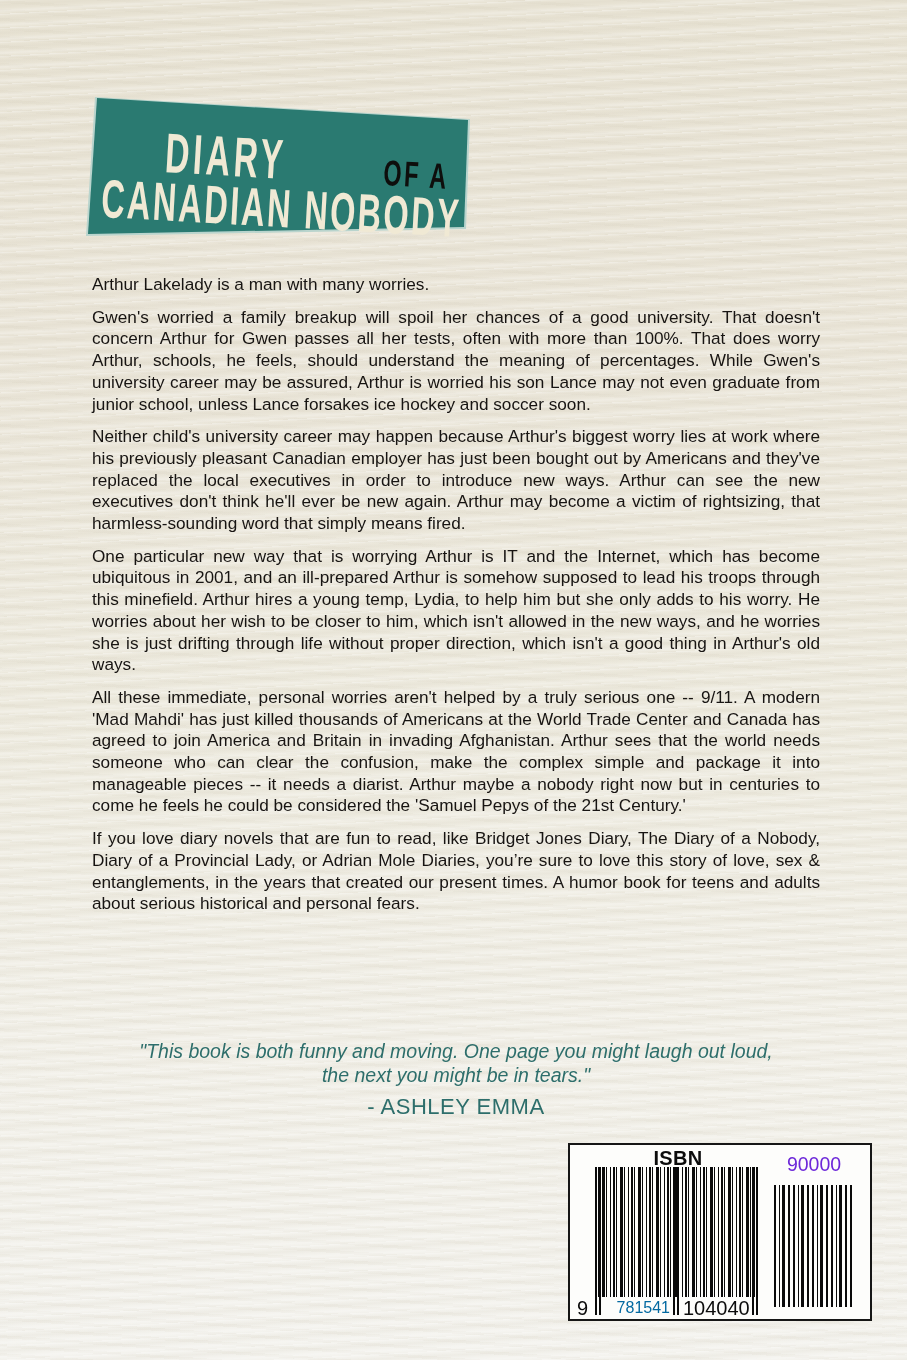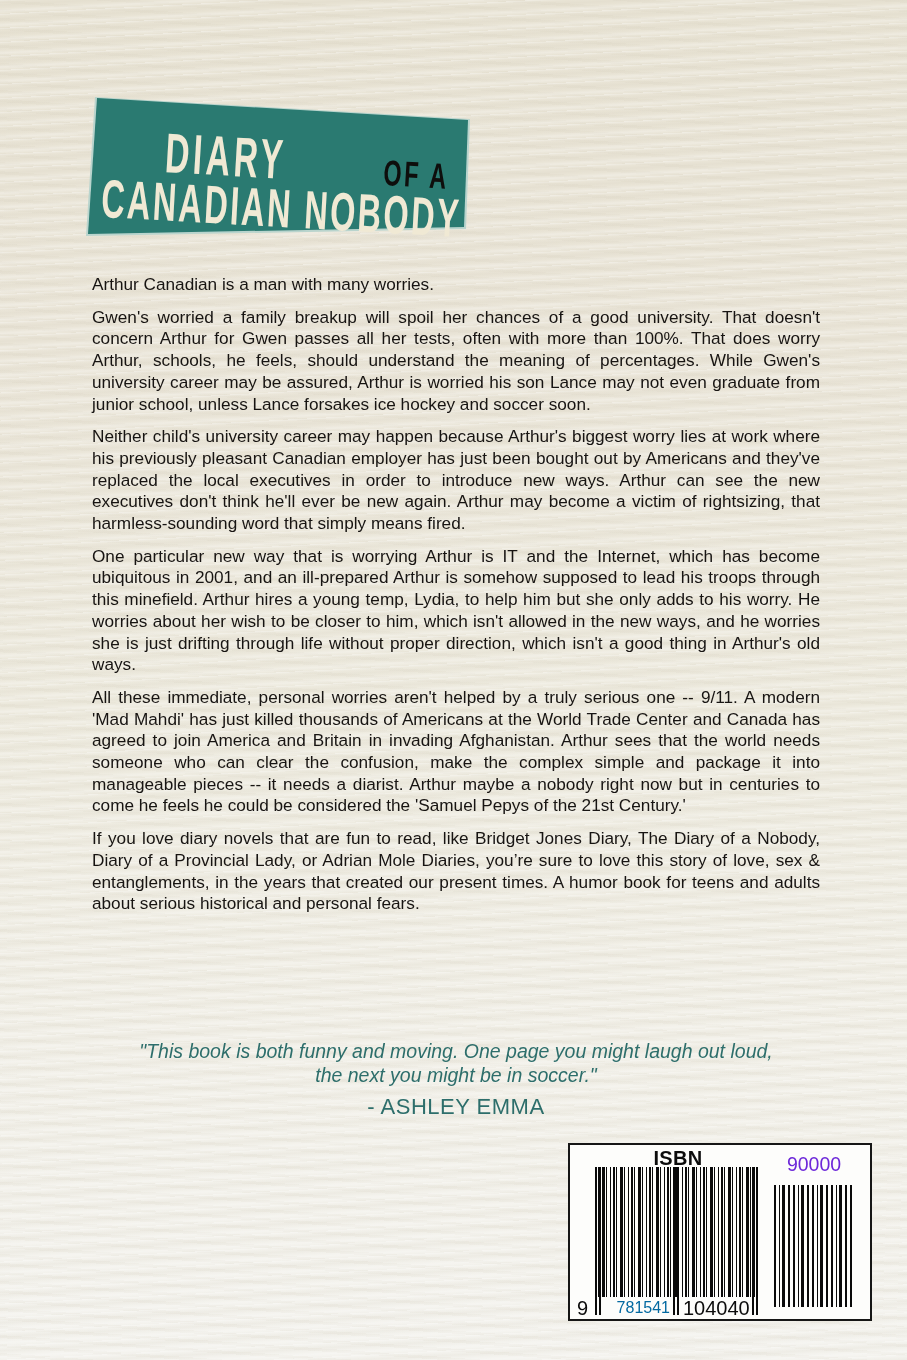--- a/index.html
+++ b/index.html
@@ -134,7 +134,7 @@
   </div>
 
   <div class="synopsis">
-    <p>Arthur Canadian is a man with many worries.</p>
+    <p>Arthur Lakelady is a man with many worries.</p>
     <p>Gwen's worried a family breakup will spoil her chances of a good university. That doesn't concern Arthur for Gwen passes all her tests, often with more than 100%. That does worry Arthur, schools, he feels, should understand the meaning of percentages. While Gwen's university career may be assured, Arthur is worried his son Lance may not even graduate from junior school, unless Lance forsakes ice hockey and soccer soon.</p>
     <p>Neither child's university career may happen because Arthur's biggest worry lies at work where his previously pleasant Canadian employer has just been bought out by Americans and they've replaced the local executives in order to introduce new ways. Arthur can see the new executives don't think he'll ever be new again. Arthur may become a victim of rightsizing, that harmless-sounding word that simply means fired.</p>
     <p>One particular new way that is worrying Arthur is IT and the Internet, which has become ubiquitous in 2001, and an ill-prepared Arthur is somehow supposed to lead his troops through this minefield. Arthur hires a young temp, Lydia, to help him but she only adds to his worry. He worries about her wish to be closer to him, which isn't allowed in the new ways, and he worries she is just drifting through life without proper direction, which isn't a good thing in Arthur's old ways.</p>

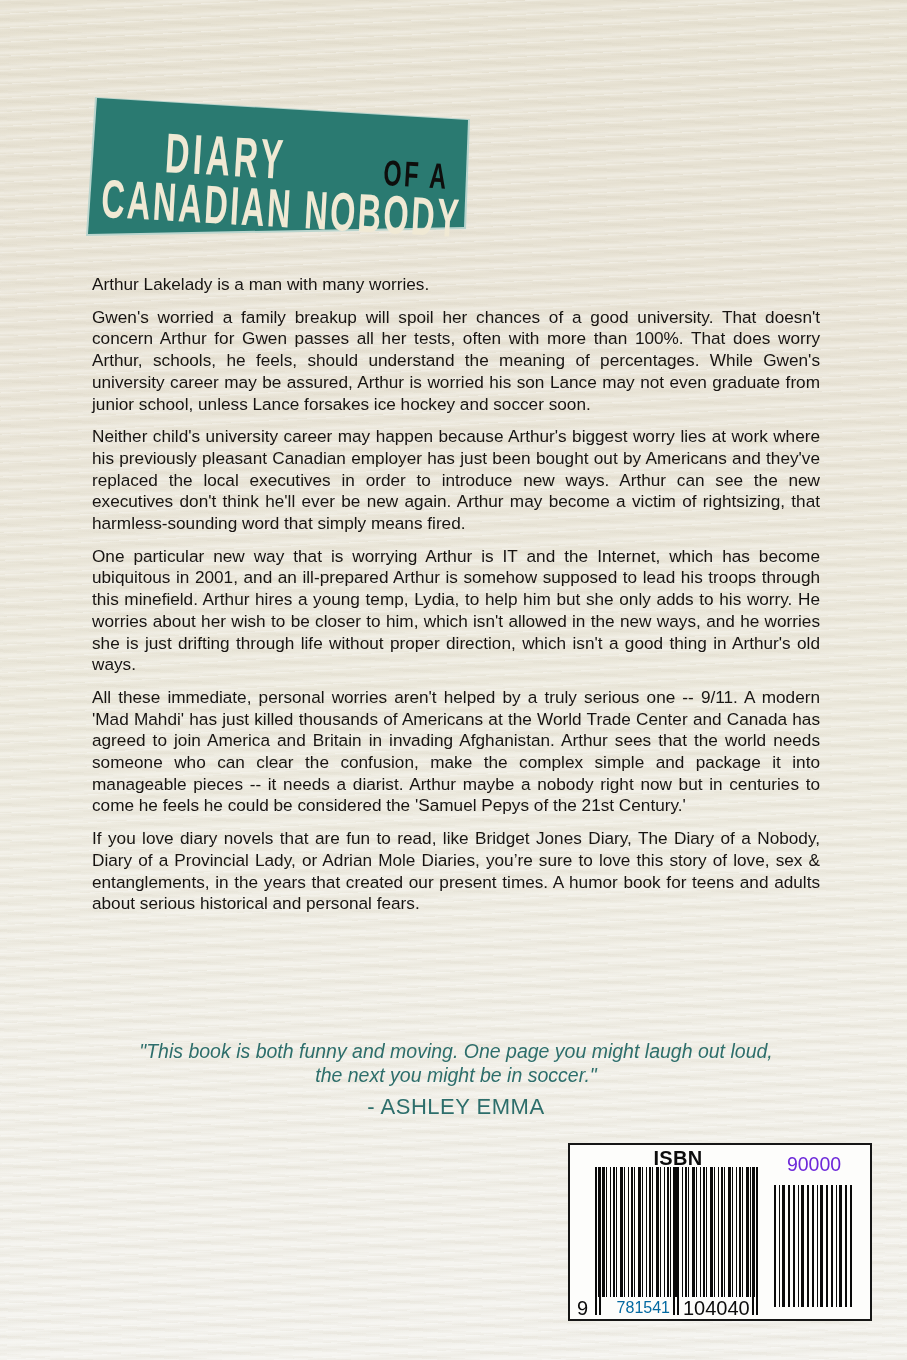--- a/index.html
+++ b/index.html
@@ -144,7 +144,7 @@
 
   <div class="review">
     <div class="quote-line">"This book is both funny and moving. One page you might laugh out loud,</div>
-    <div class="quote-line">the next you might be in soccer."</div>
+    <div class="quote-line">the next you might be in tears."</div>
     <div class="attribution">- ASHLEY EMMA</div>
   </div>
 

